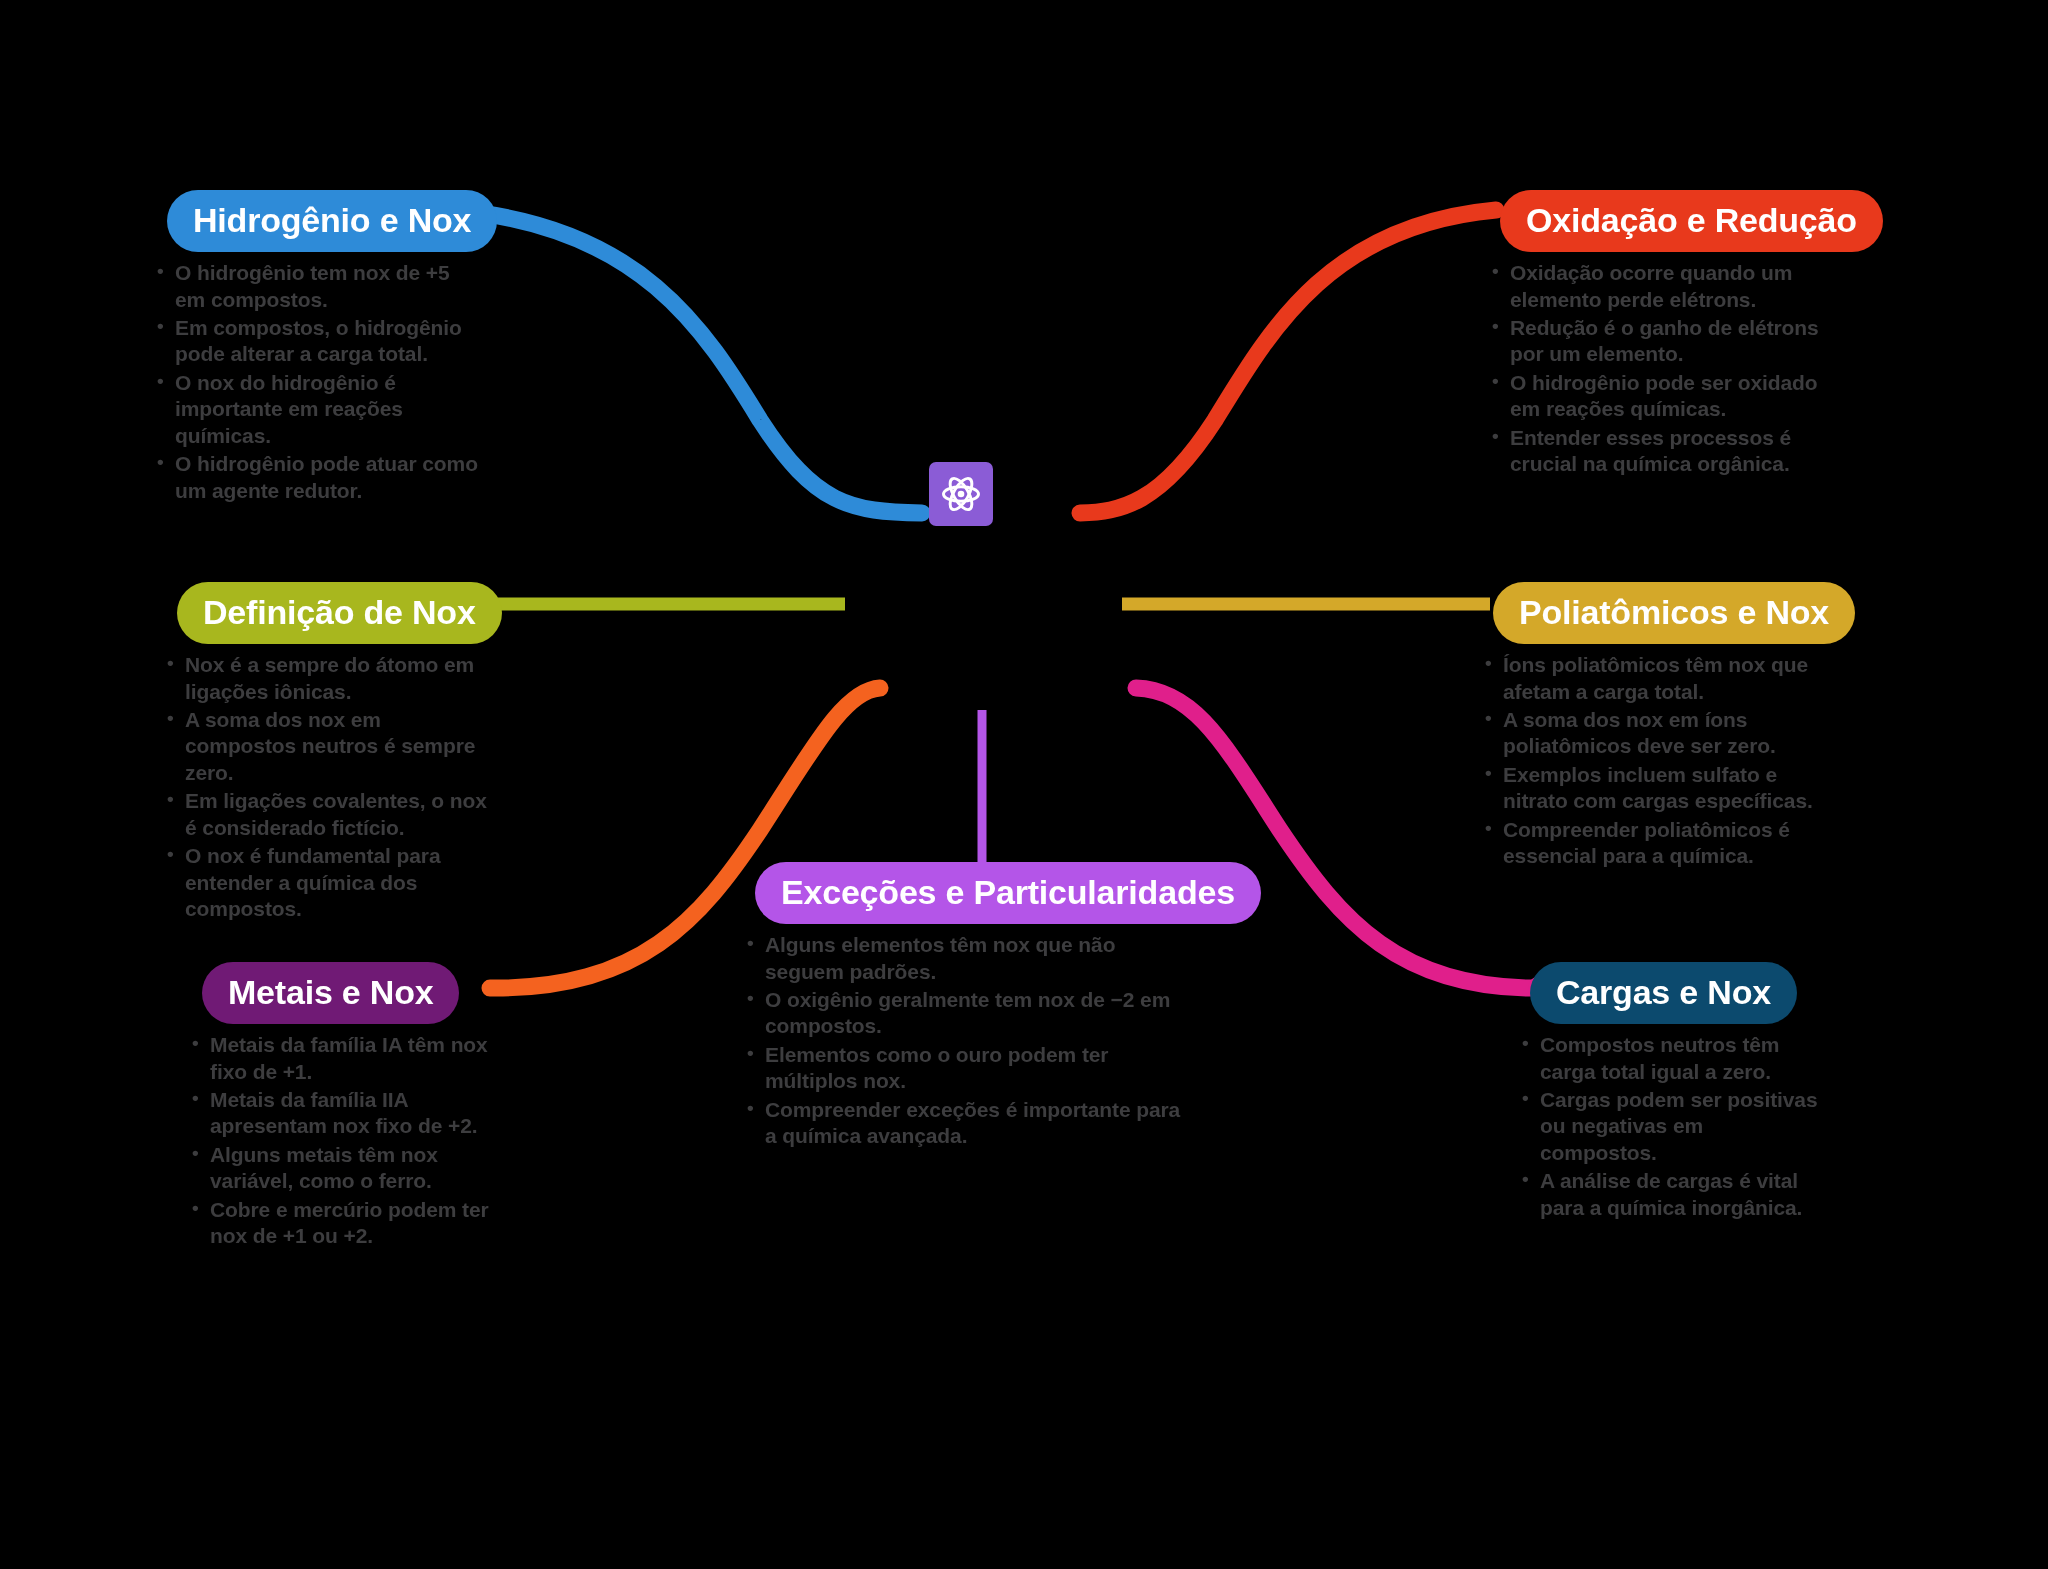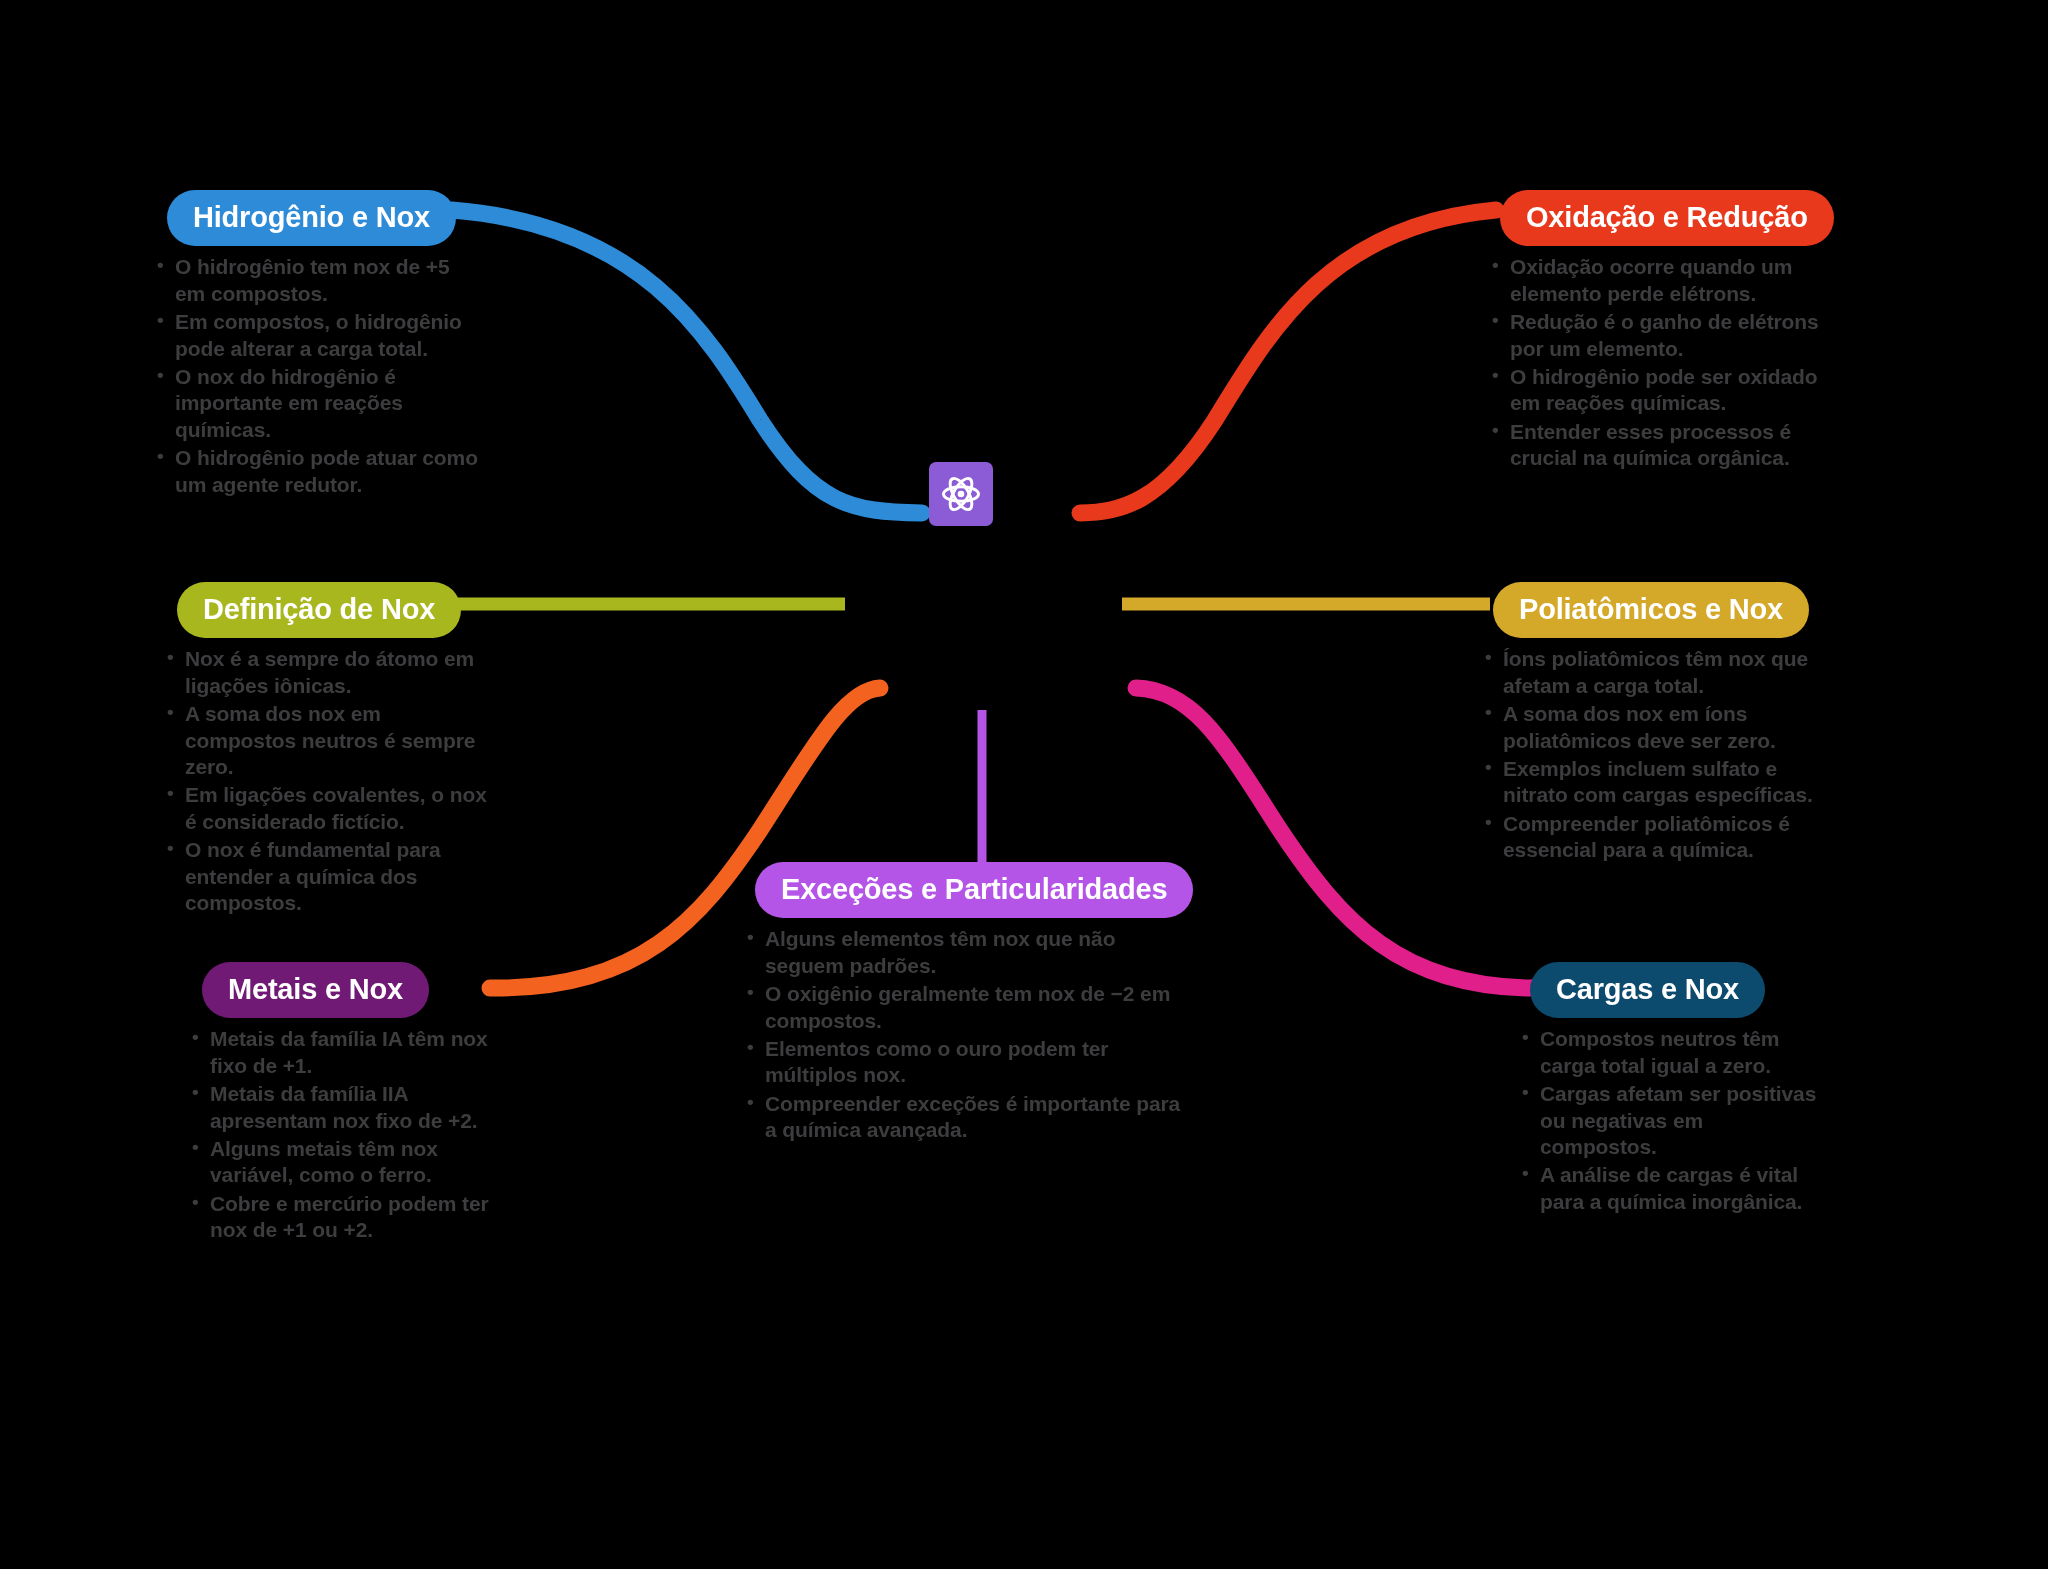--- a/index.html
+++ b/index.html
@@ -31,7 +31,7 @@
     border-radius: 999px;
     padding: 10px 26px 12px 26px;
     color: #ffffff;
-    font-size: 29px;
+    font-size: 34px;
     font-weight: bold;
     letter-spacing: -0.2px;
     white-space: nowrap;

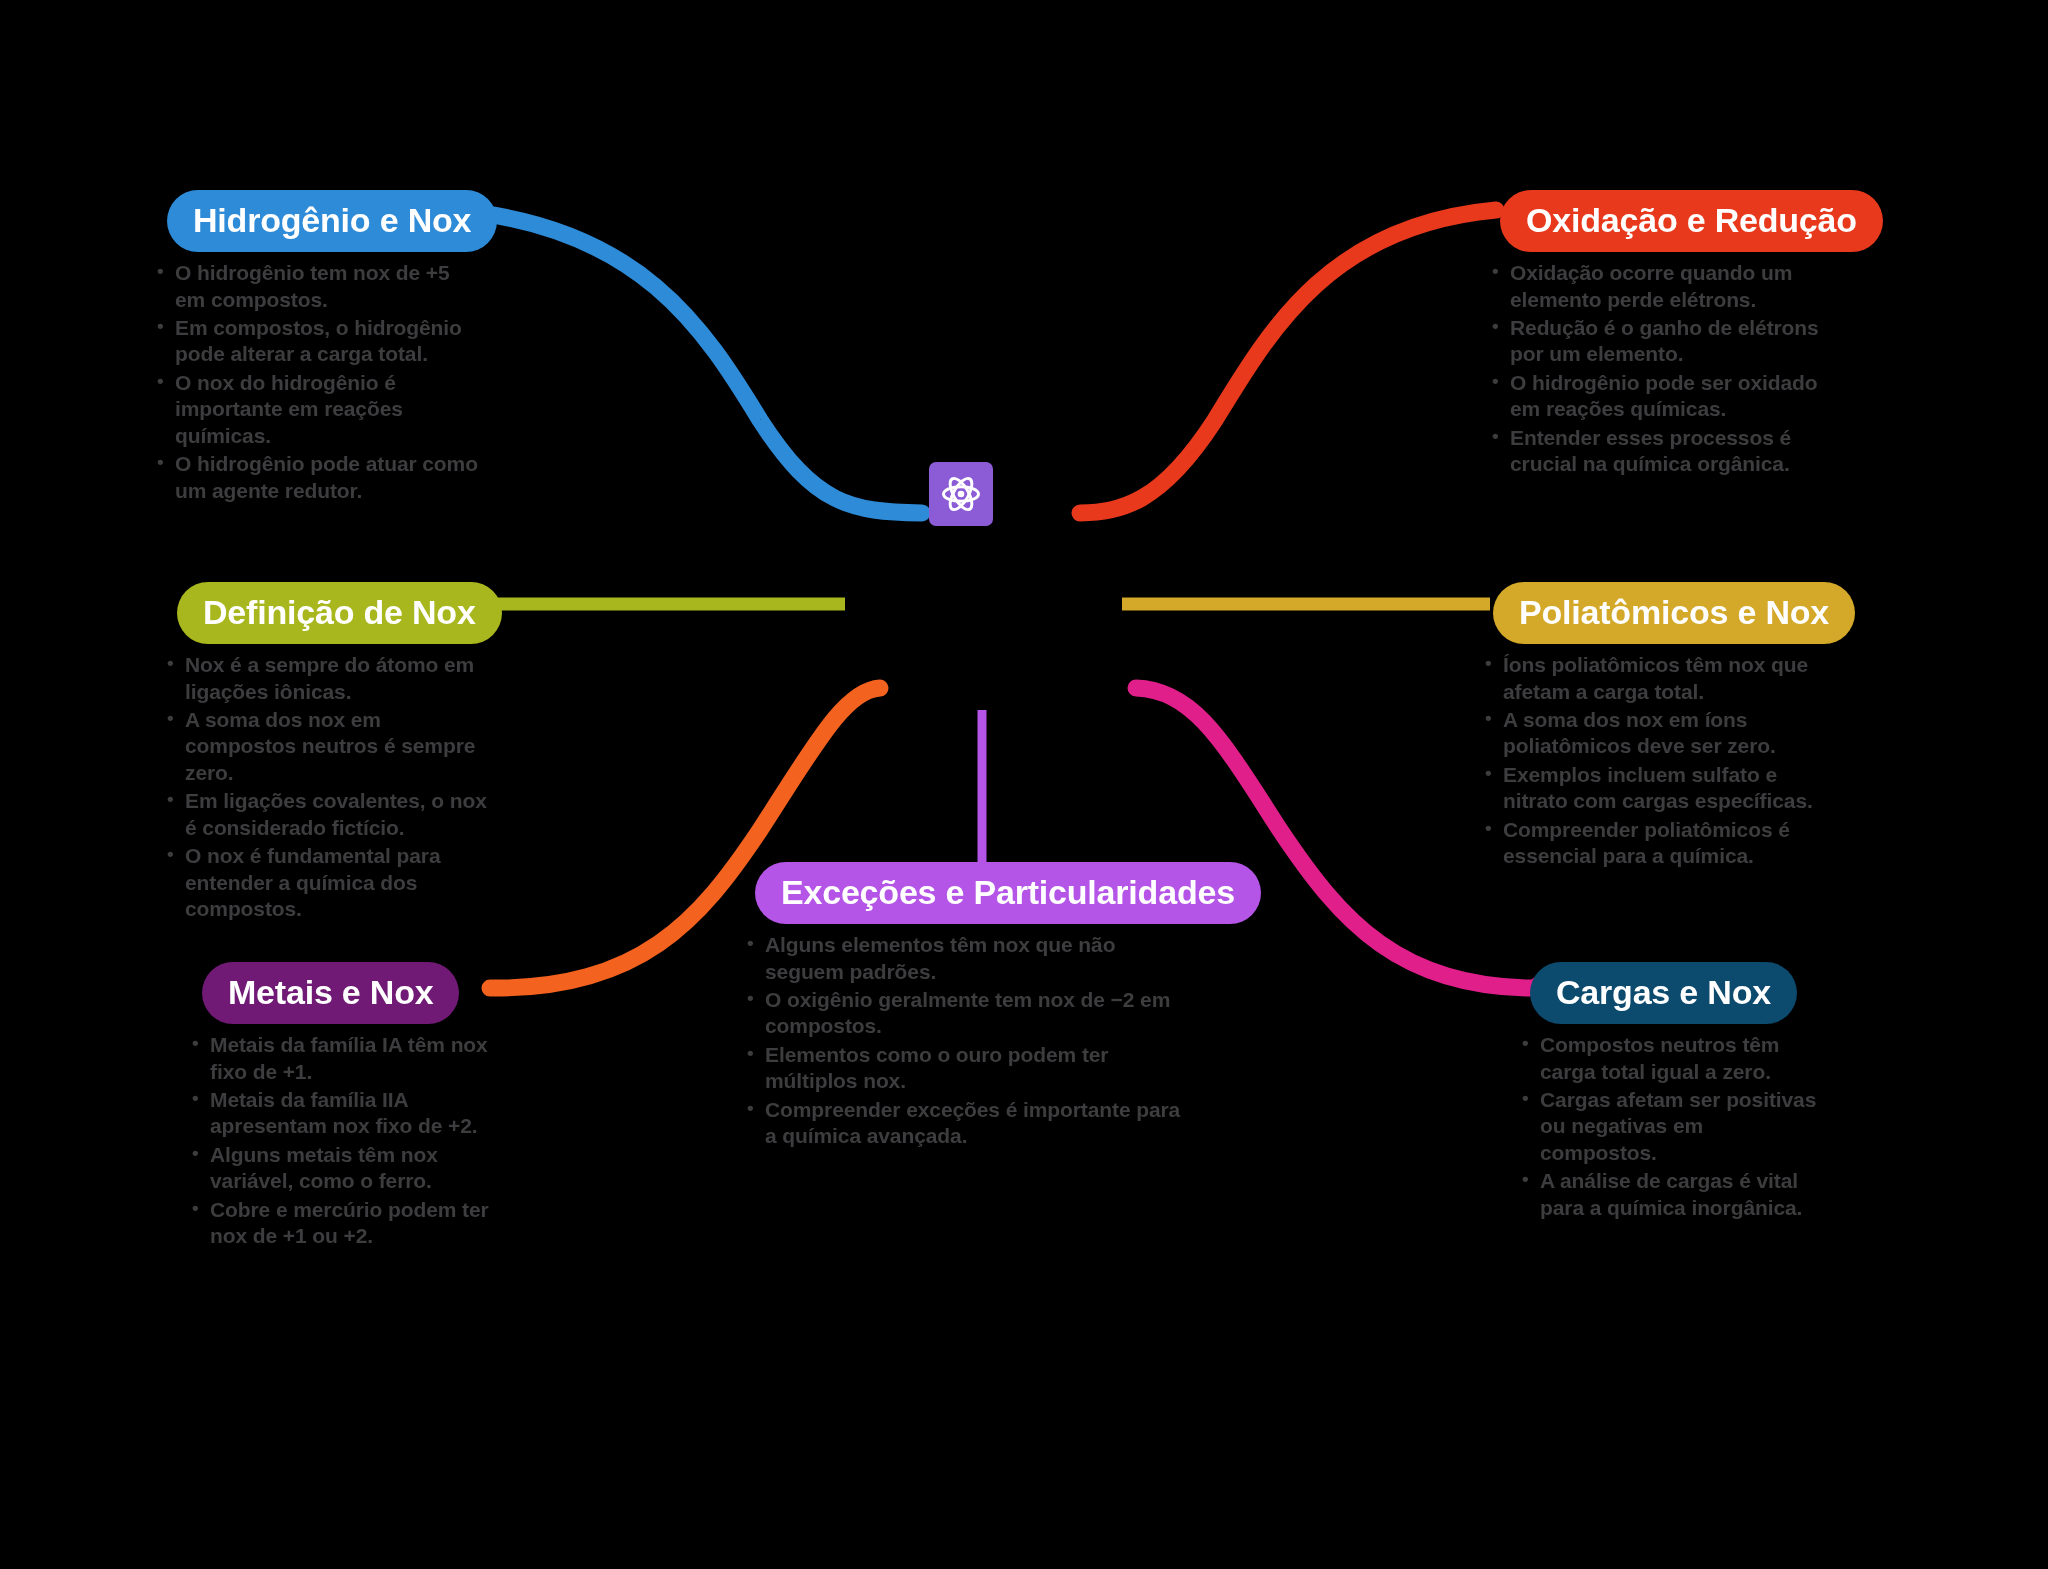--- a/index.html
+++ b/index.html
@@ -201,7 +201,7 @@
     </div>
     <ul class="bullets">
       <li style="color: rgb(61, 61, 63);">Compostos neutros têm carga total igual a zero.</li>
-      <li style="color: rgb(61, 61, 63);">Cargas afetam ser positivas ou negativas em compostos.</li>
+      <li style="color: rgb(61, 61, 63);">Cargas podem ser positivas ou negativas em compostos.</li>
       <li style="color: rgb(61, 61, 63);">A análise de cargas é vital para a química inorgânica.</li>
     </ul>
   </div>

